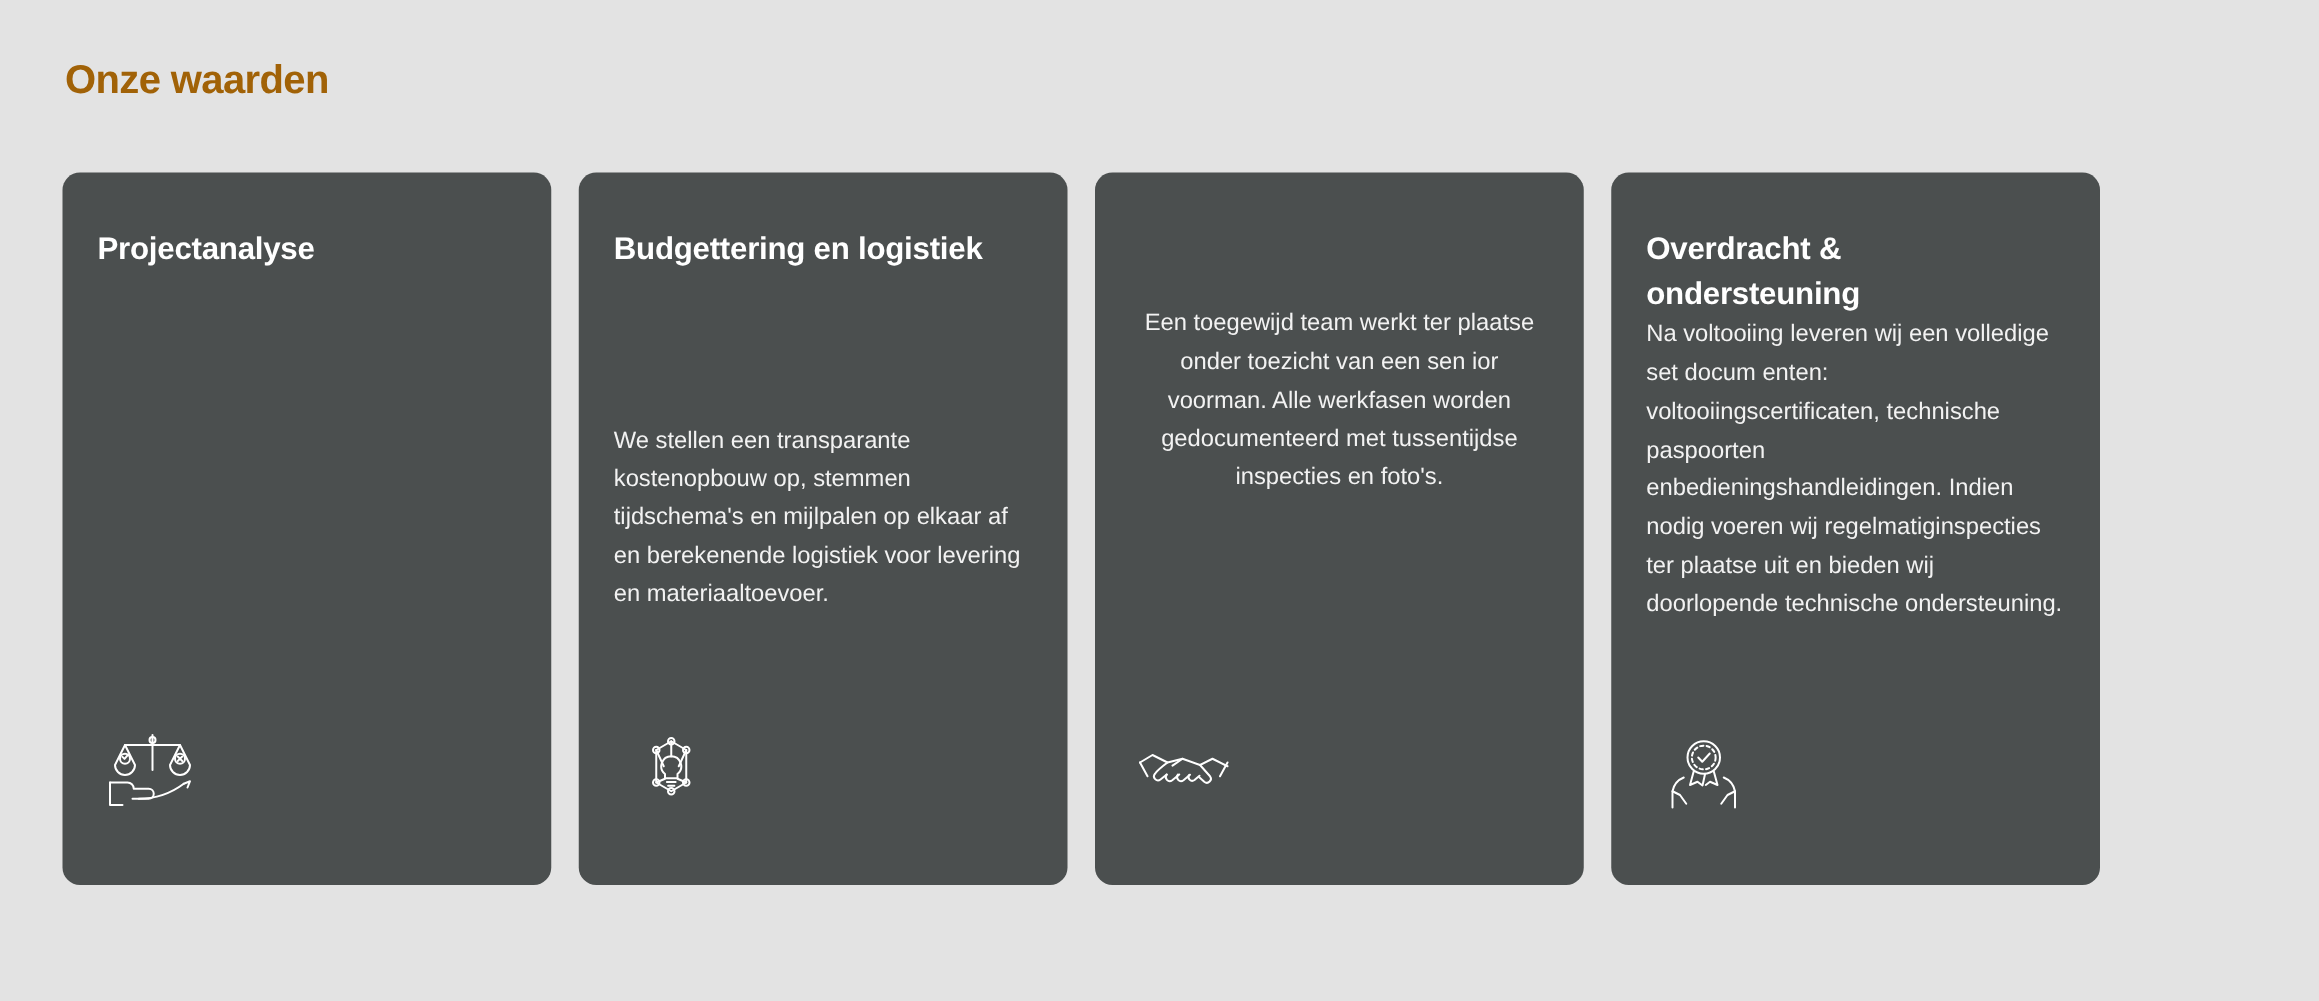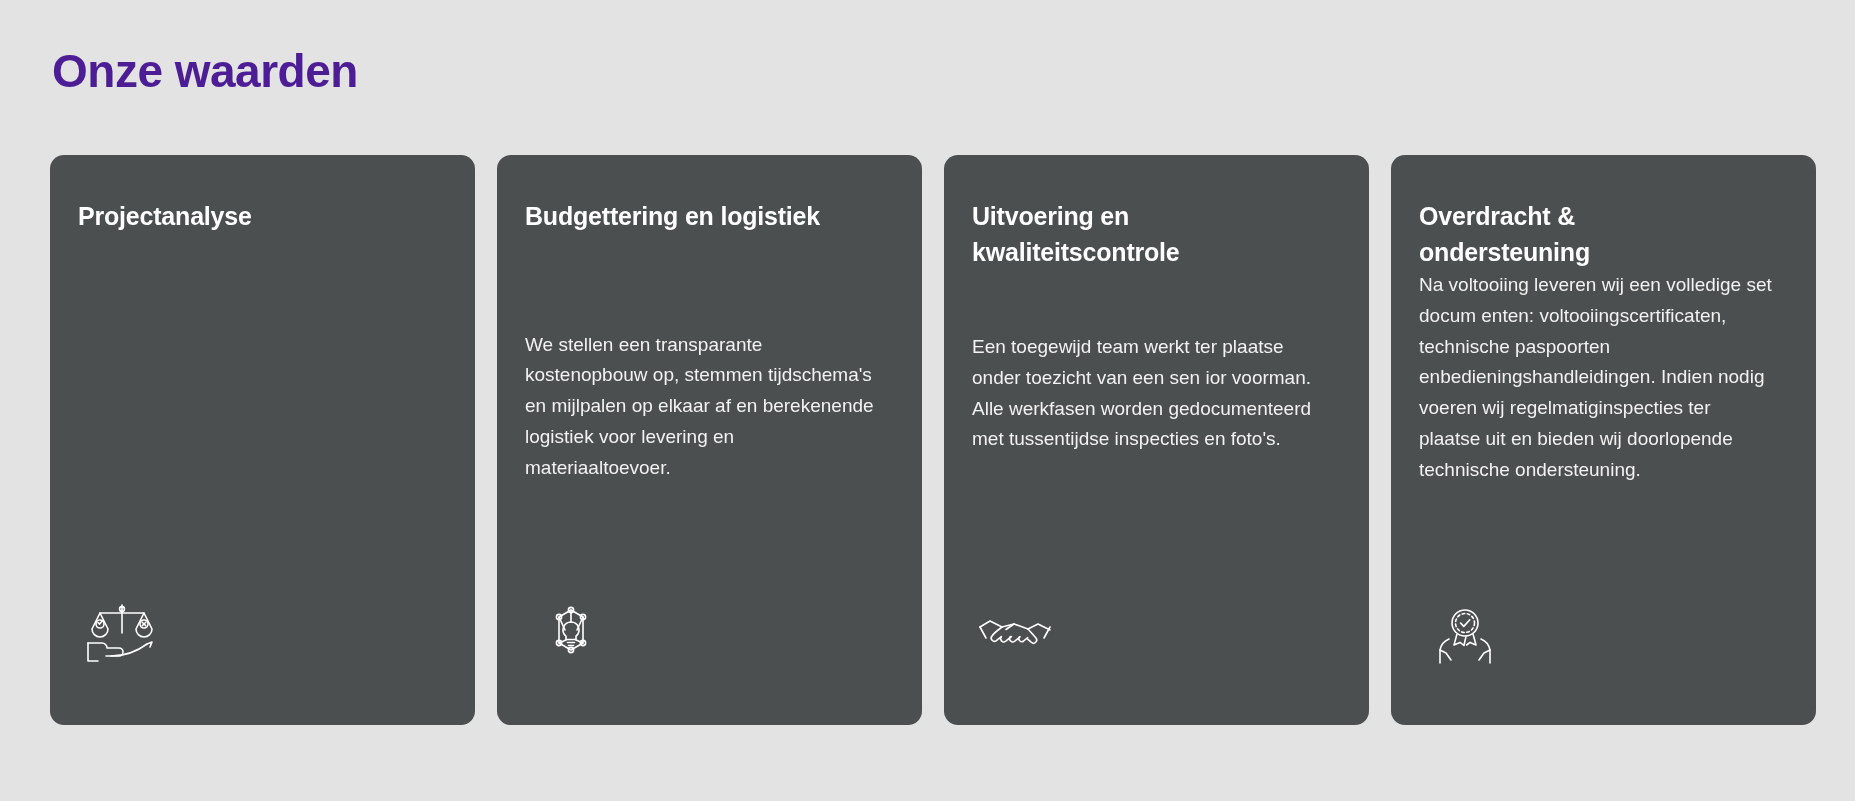--- a/index.html
+++ b/index.html
@@ -21,10 +21,10 @@
     padding: 44px 50px 0 50px;
   }
   .section-title {
-    font-size: 46px;
+    font-size: 32px;
     font-weight: bold;
     letter-spacing: -0.5px;
-    color: #4c1d95;
+    color: #a16207;
     margin: 0;
     padding: 0 0 0 2px;
     line-height: 1.2;

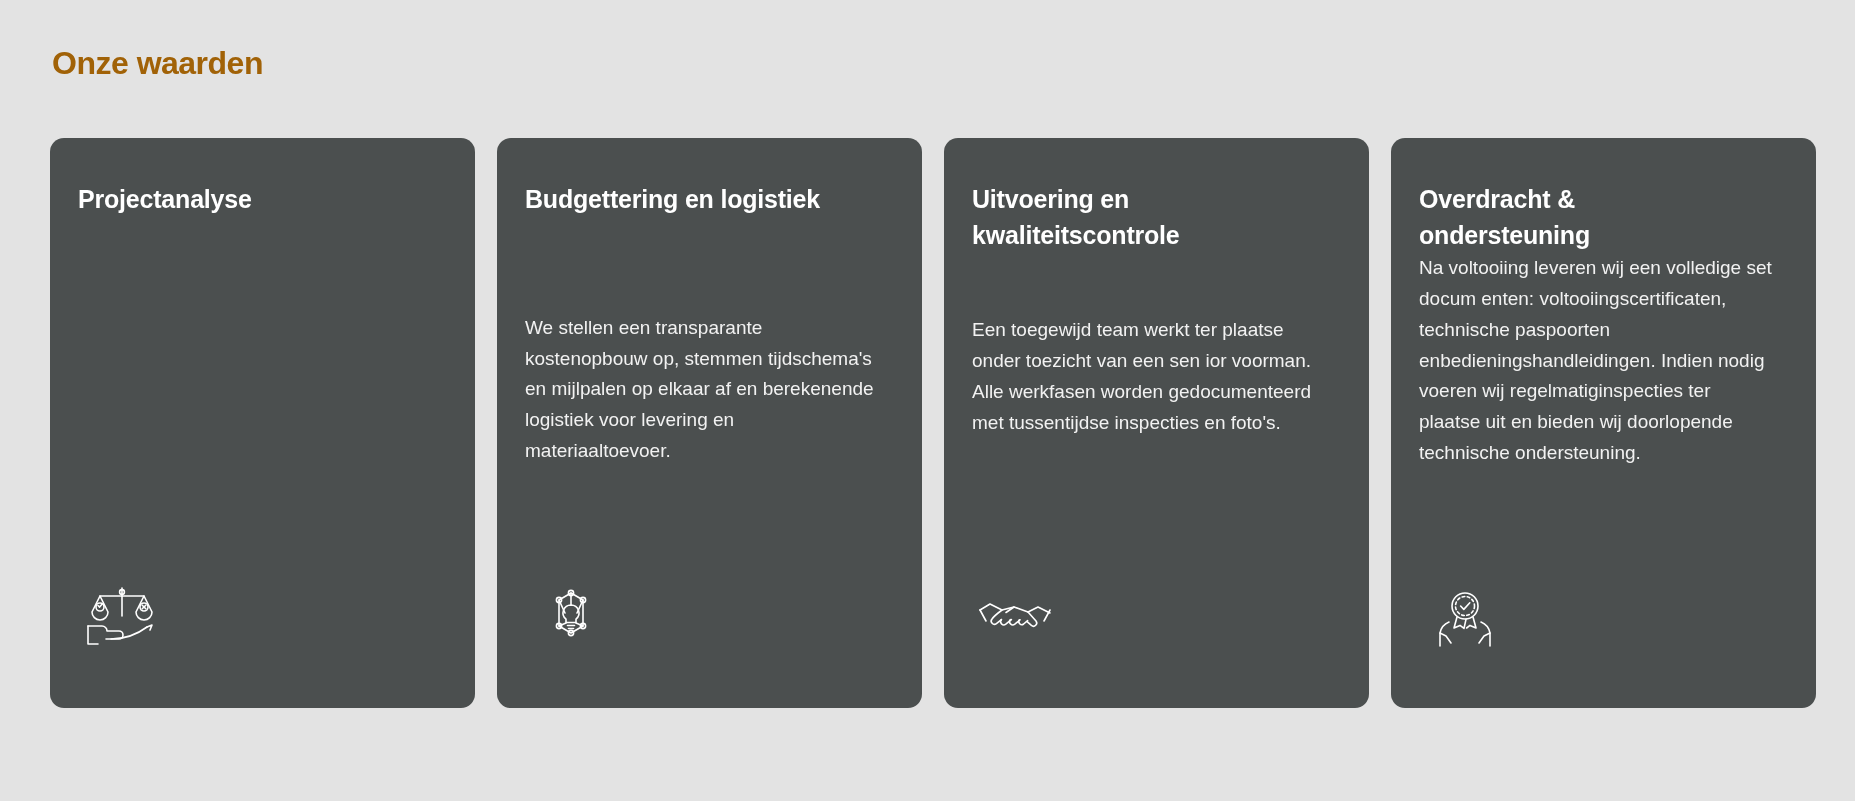--- a/index.html
+++ b/index.html
@@ -37,7 +37,7 @@
   .card {
     background: #4b4f4f;
     border-radius: 14px;
-    width: 425px;
+    width: 391px;
     height: 570px;
     box-sizing: border-box;
     padding: 44px 28px 30px 28px;

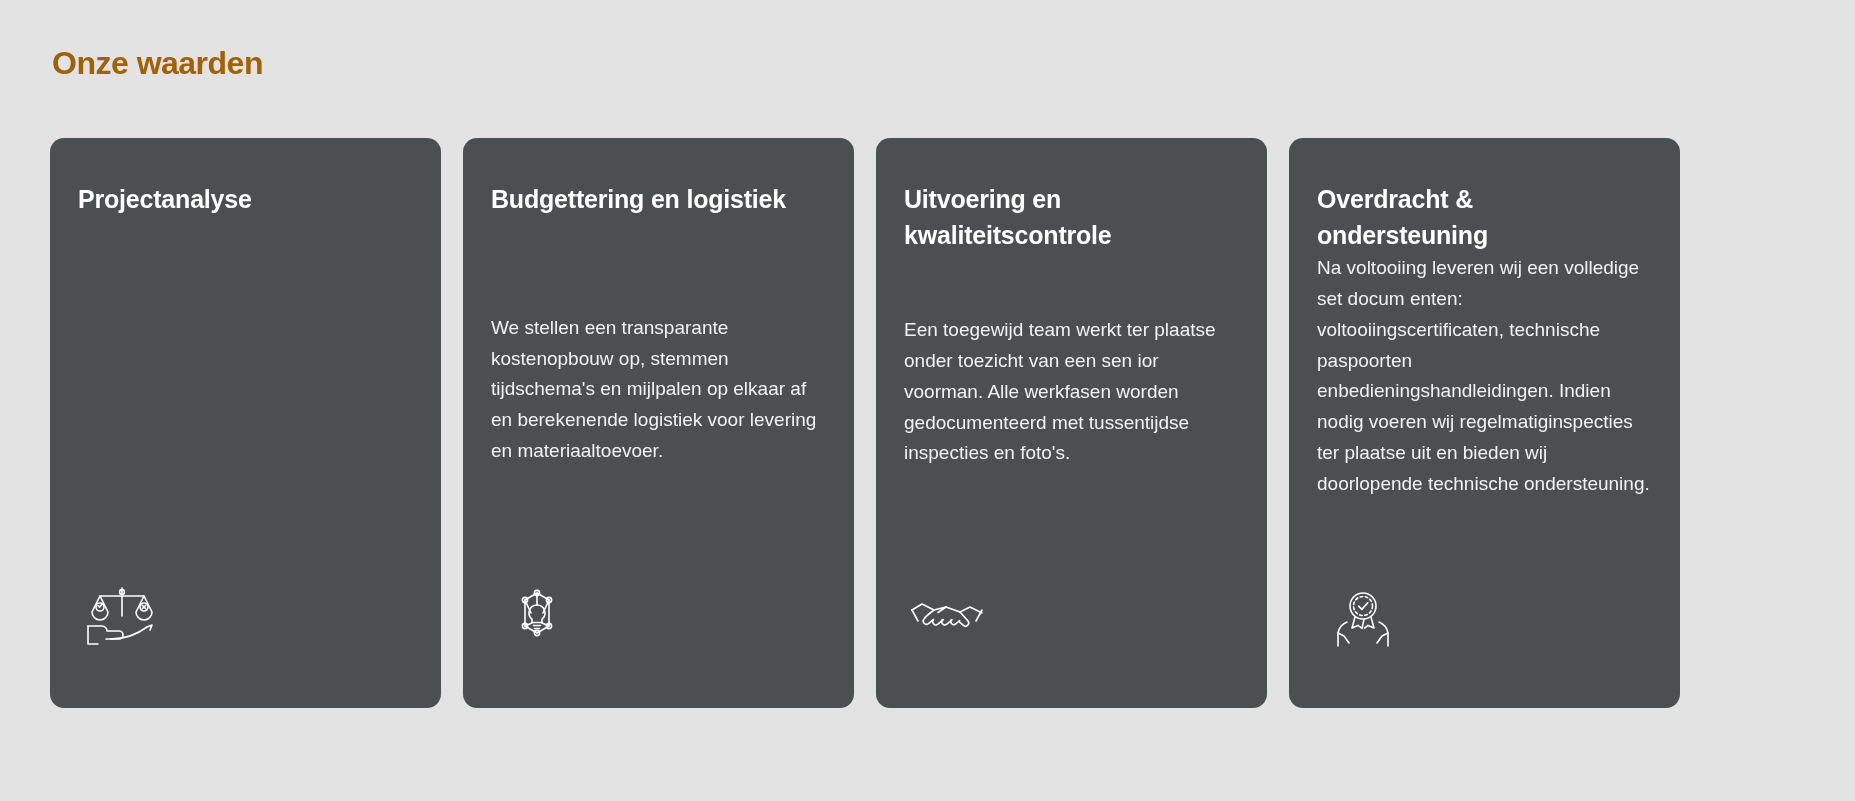--- a/index.html
+++ b/index.html
@@ -137,7 +137,6 @@
     </div>
 
     <div class="card c2">
-      <h2 class="card-title">Uitvoering en kwaliteitscontrole</h2>
       <p class="card-body">Een toegewijd team werkt ter plaatse onder toezicht van een sen ior voorman. Alle werkfasen worden gedocumenteerd met tussentijdse inspecties en foto's.</p>
       <span class="card-icon">
         <svg viewBox="0 0 92 70" fill="none" stroke="currentColor" stroke-width="1.6" stroke-linecap="round" stroke-linejoin="round">

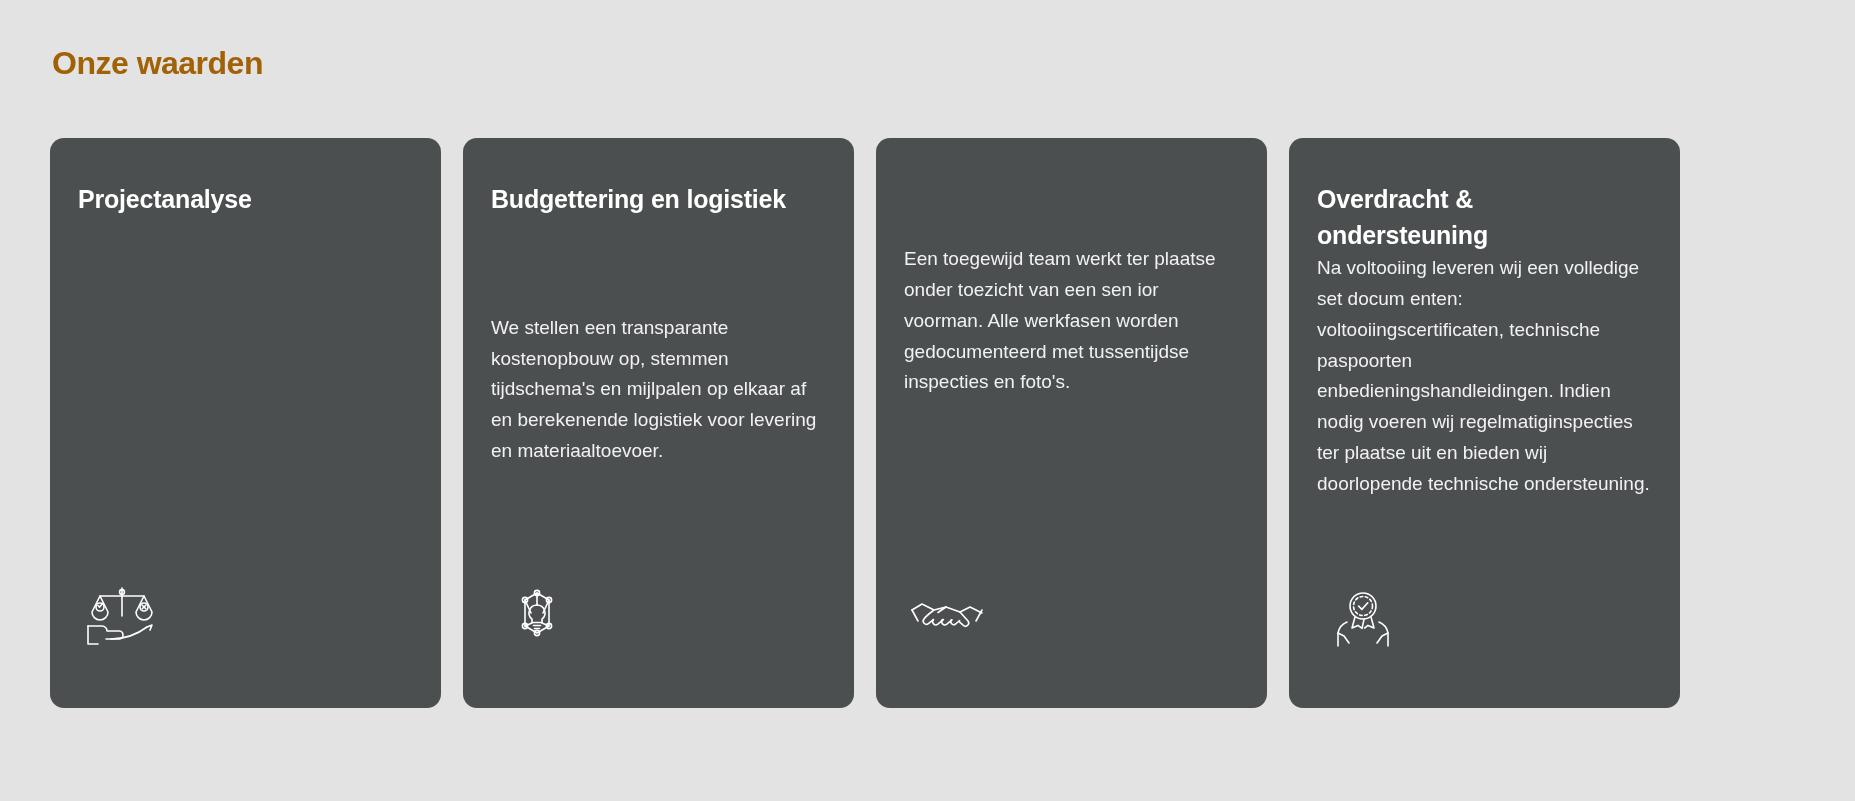--- a/index.html
+++ b/index.html
@@ -79,7 +79,7 @@
   
   .card.c0 .card-body { margin-top: 66px; }
   .card.c1 .card-body { margin-top: 95px; }
-  .card.c2 .card-body { margin-top: 62px; }
+  .card.c2 .card-body { margin-top: 62px; text-align: center; }
   .card.c3 .card-body { }
 </style>
 </head>

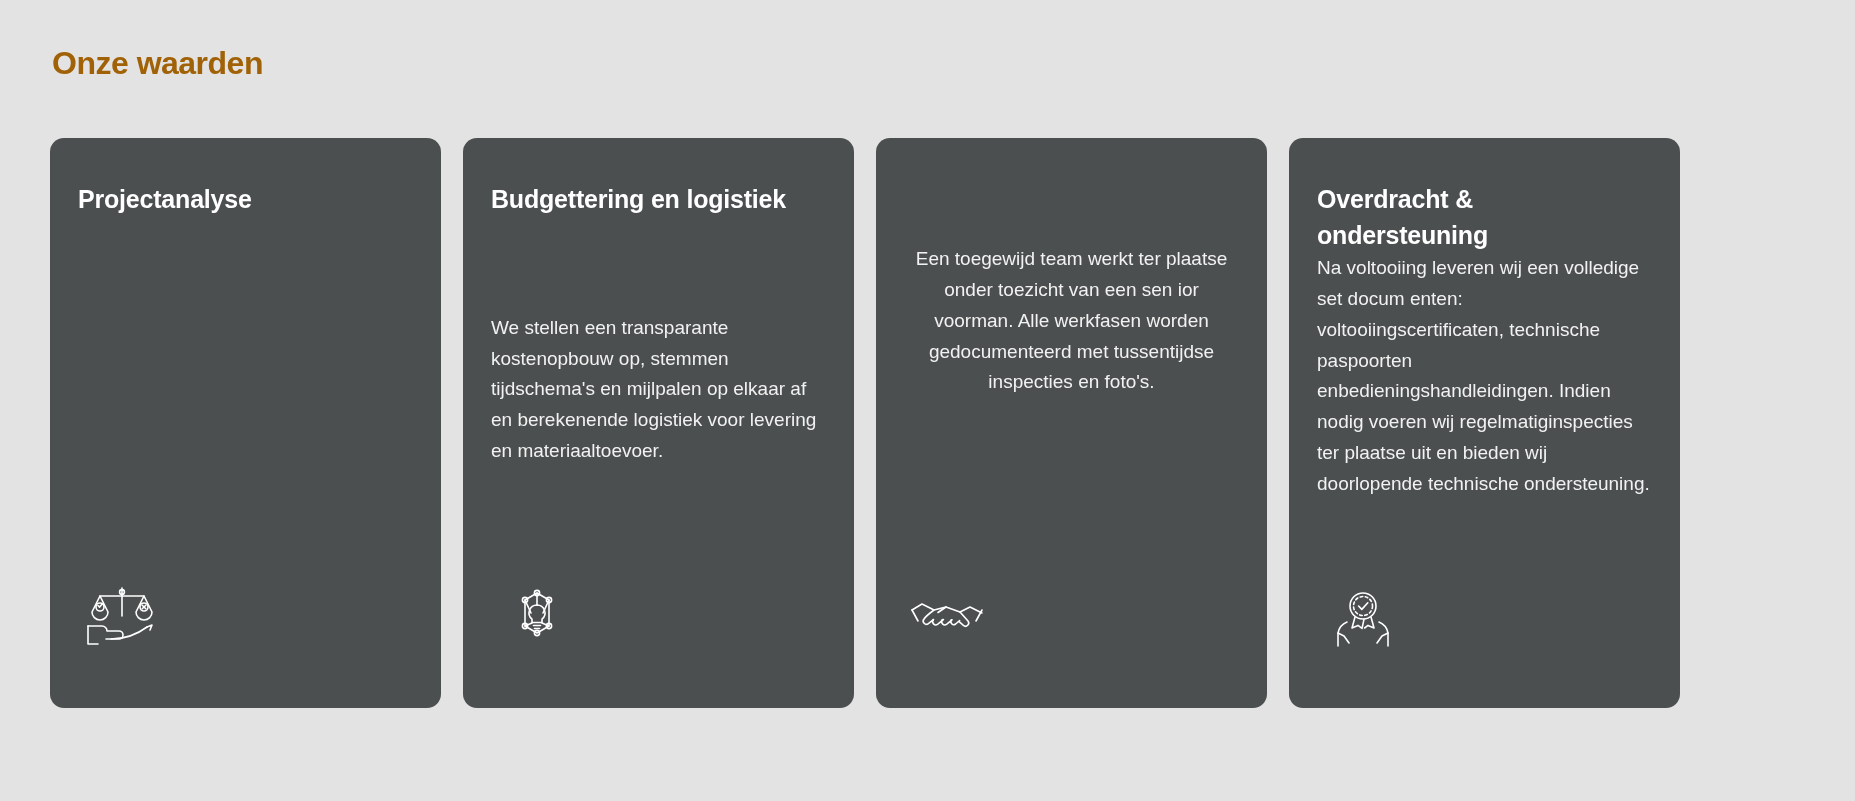--- a/index.html
+++ b/index.html
@@ -78,7 +78,7 @@
   }
   
   .card.c0 .card-body { margin-top: 66px; }
-  .card.c1 .card-body { margin-top: 95px; }
+  .card.c1 .card-body { margin-top: 120px; }
   .card.c2 .card-body { margin-top: 62px; text-align: center; }
   .card.c3 .card-body { }
 </style>

